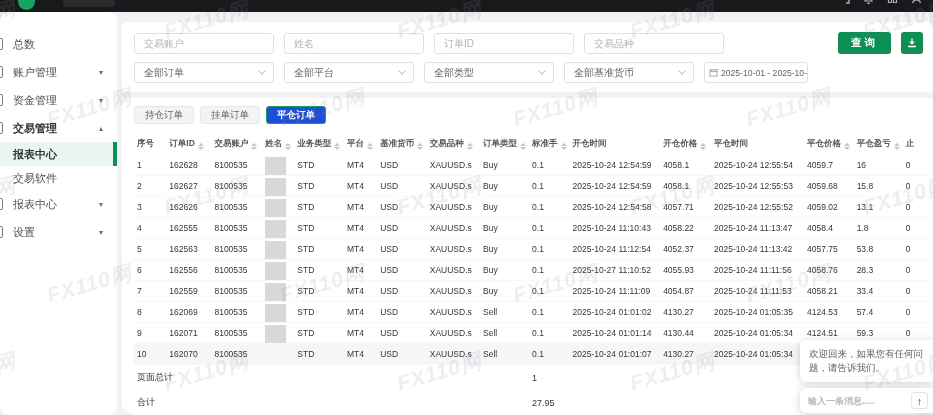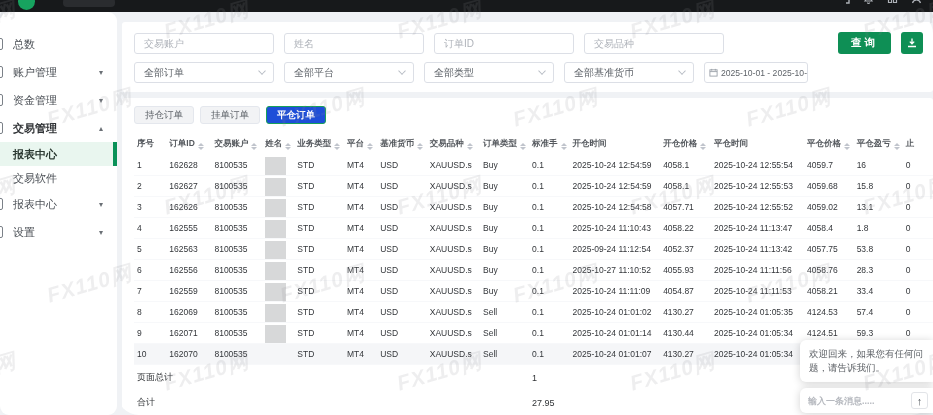--- a/index.html
+++ b/index.html
@@ -352,7 +352,7 @@
               <td>XAUUSD.s</td>
               <td>Buy</td>
               <td>0.1</td>
-              <td>2025-09-24 11:12:54</td>
+              <td>2025-10-24 11:12:54</td>
               <td>4052.37</td>
               <td>2025-10-24 11:13:42</td>
               <td>4057.75</td>

